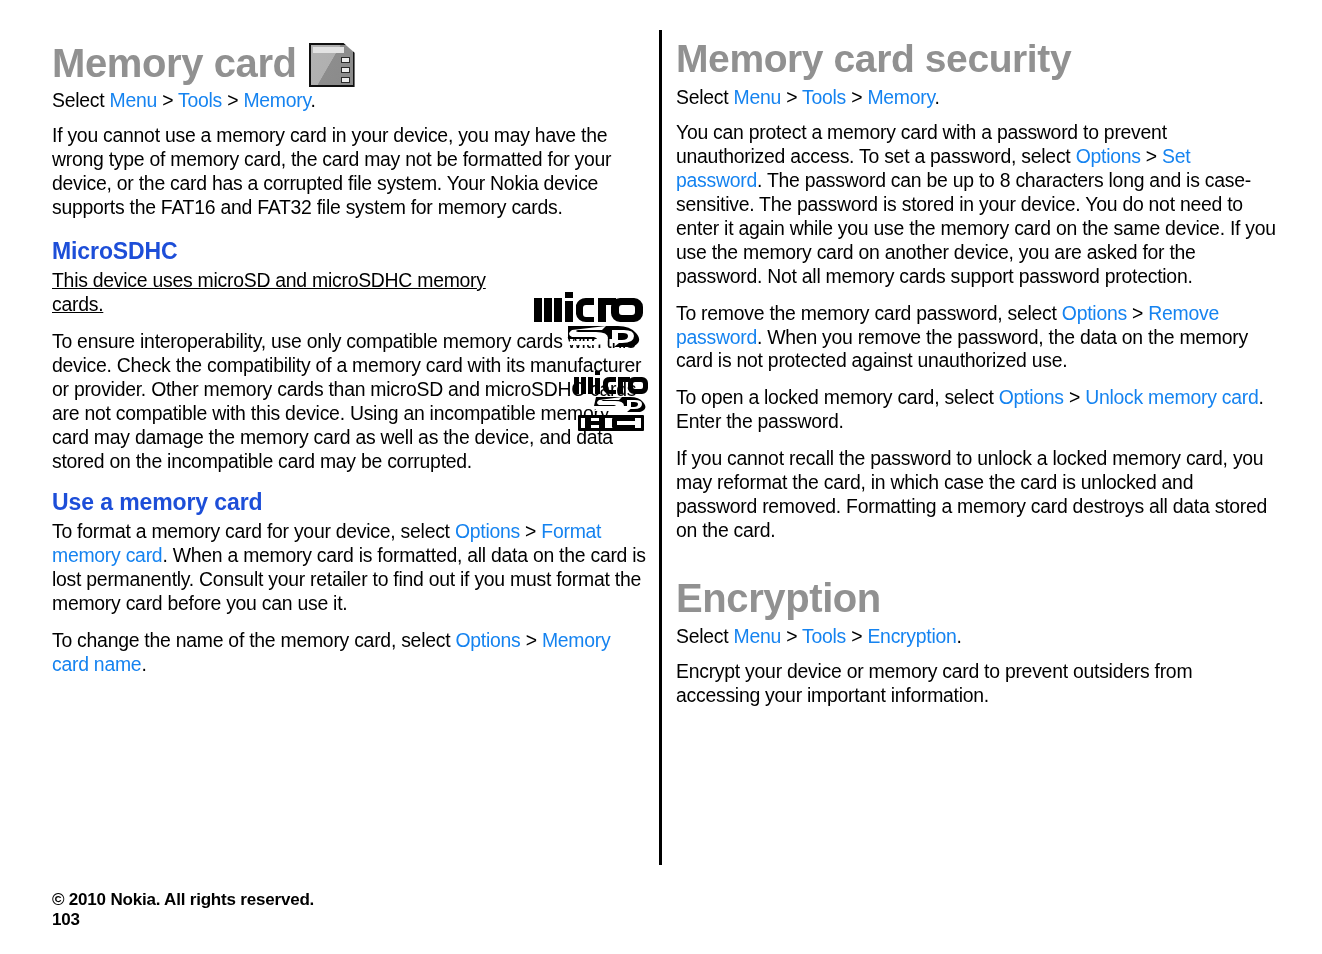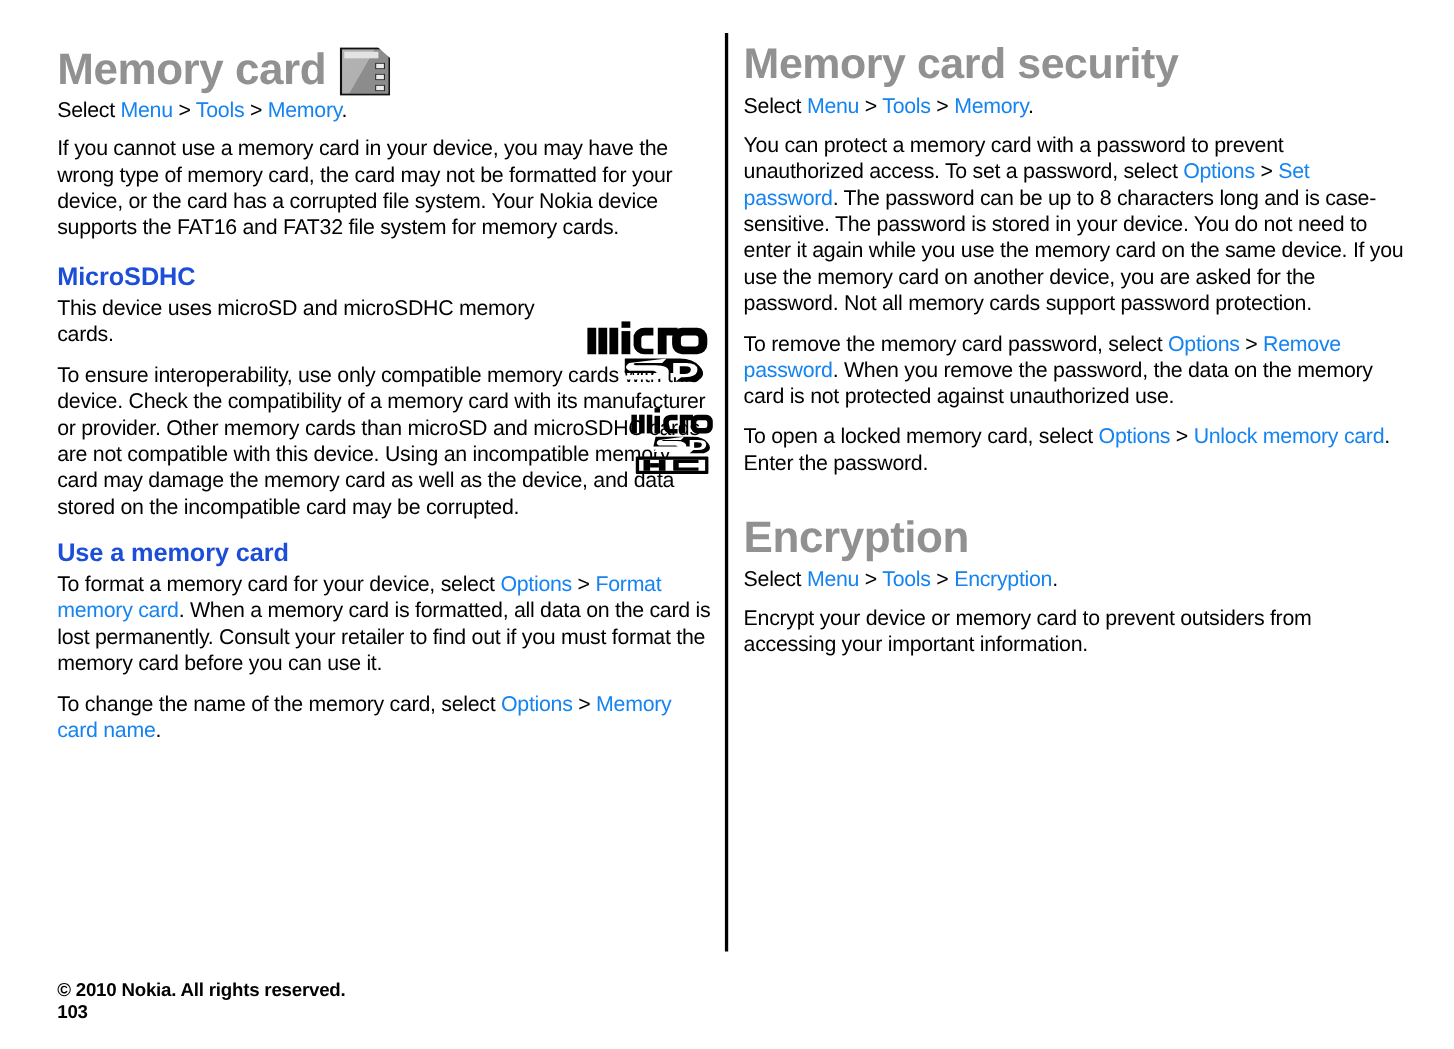--- a/index.html
+++ b/index.html
@@ -174,7 +174,7 @@
 
       <h2 class="section">MicroSDHC</h2>
 
-      <p style="max-width:490px;">This device uses microSD and microSDHC memory cards.</p>
+      <p style="max-width:490px;text-decoration:underline;">This device uses microSD and microSDHC memory cards.</p>
 
       <p style="max-width:595px;">To ensure interoperability, use only compatible memory cards with this device. Check the compatibility of a memory card with its manufacturer or provider. Other memory cards than microSD and microSDHC cards are not compatible with this device. Using an incompatible memory card may damage the memory card as well as the device, and data stored on the incompatible card may be corrupted.</p>
 

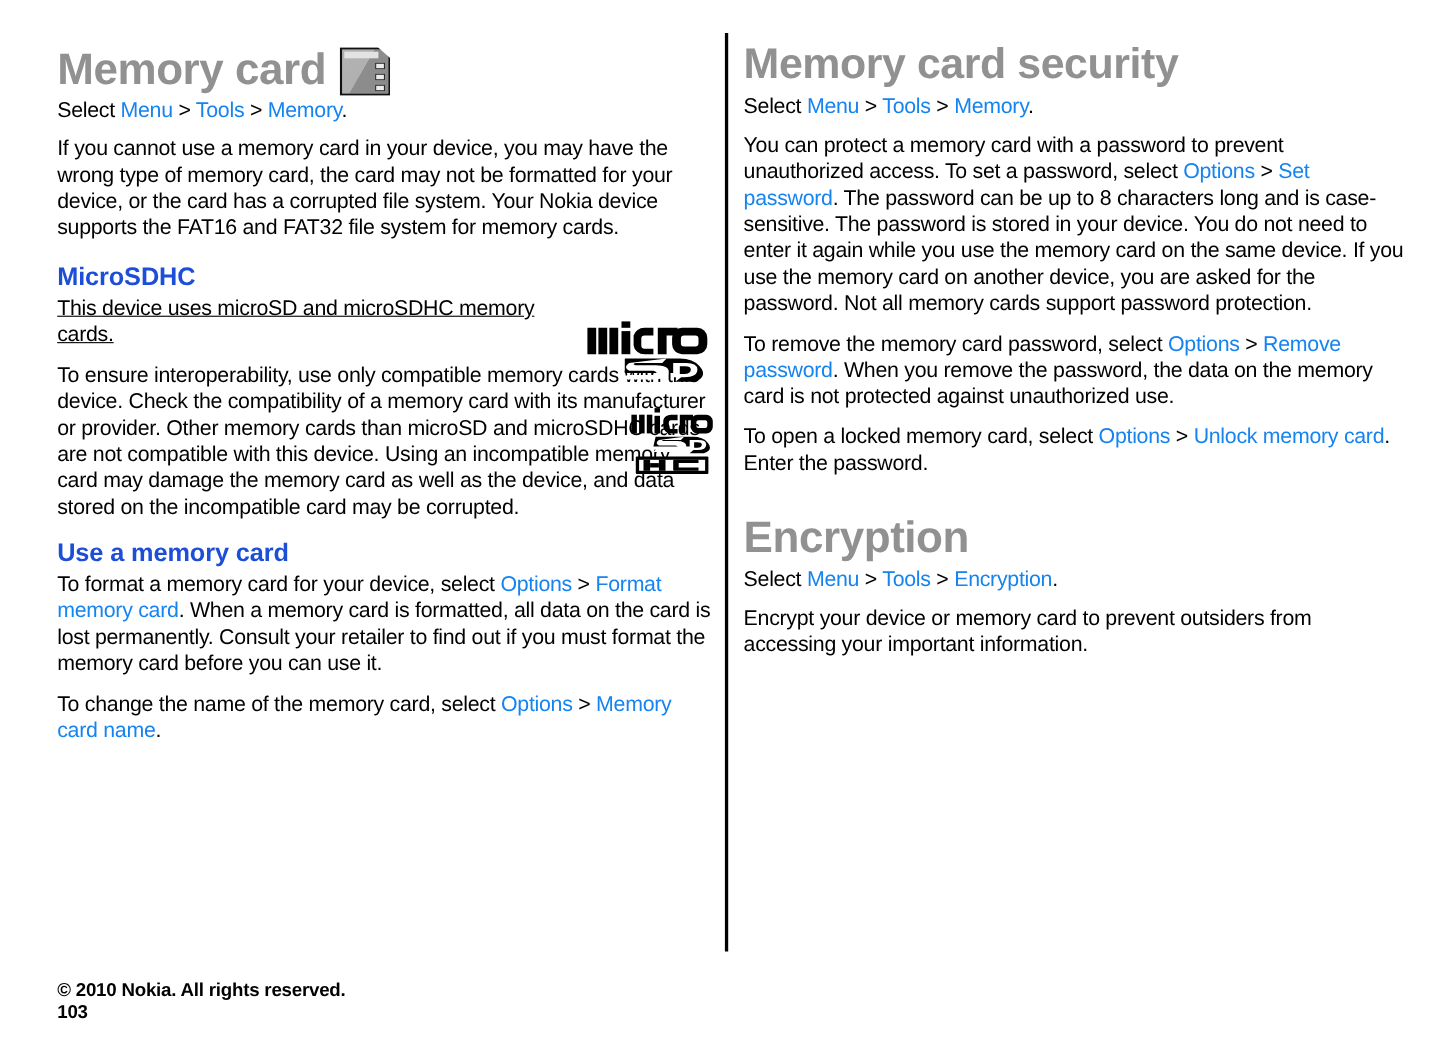--- a/index.html
+++ b/index.html
@@ -200,6 +200,7 @@
 
       <p><span>To open a locked memory card, select </span><span class="lnk">Options</span><span class="gt"> &gt; </span><span class="lnk">Unlock memory card</span><span>. Enter the password.</span></p>
 
+      <p>If you cannot recall the password to unlock a locked memory card, you may reformat the card, in which case the card is unlocked and password removed. Formatting a memory card destroys all data stored on the card.</p>
 
       <h1 class="chapter" style="margin-top:34px;margin-bottom:6px;">
         <span>Encryption</span>

